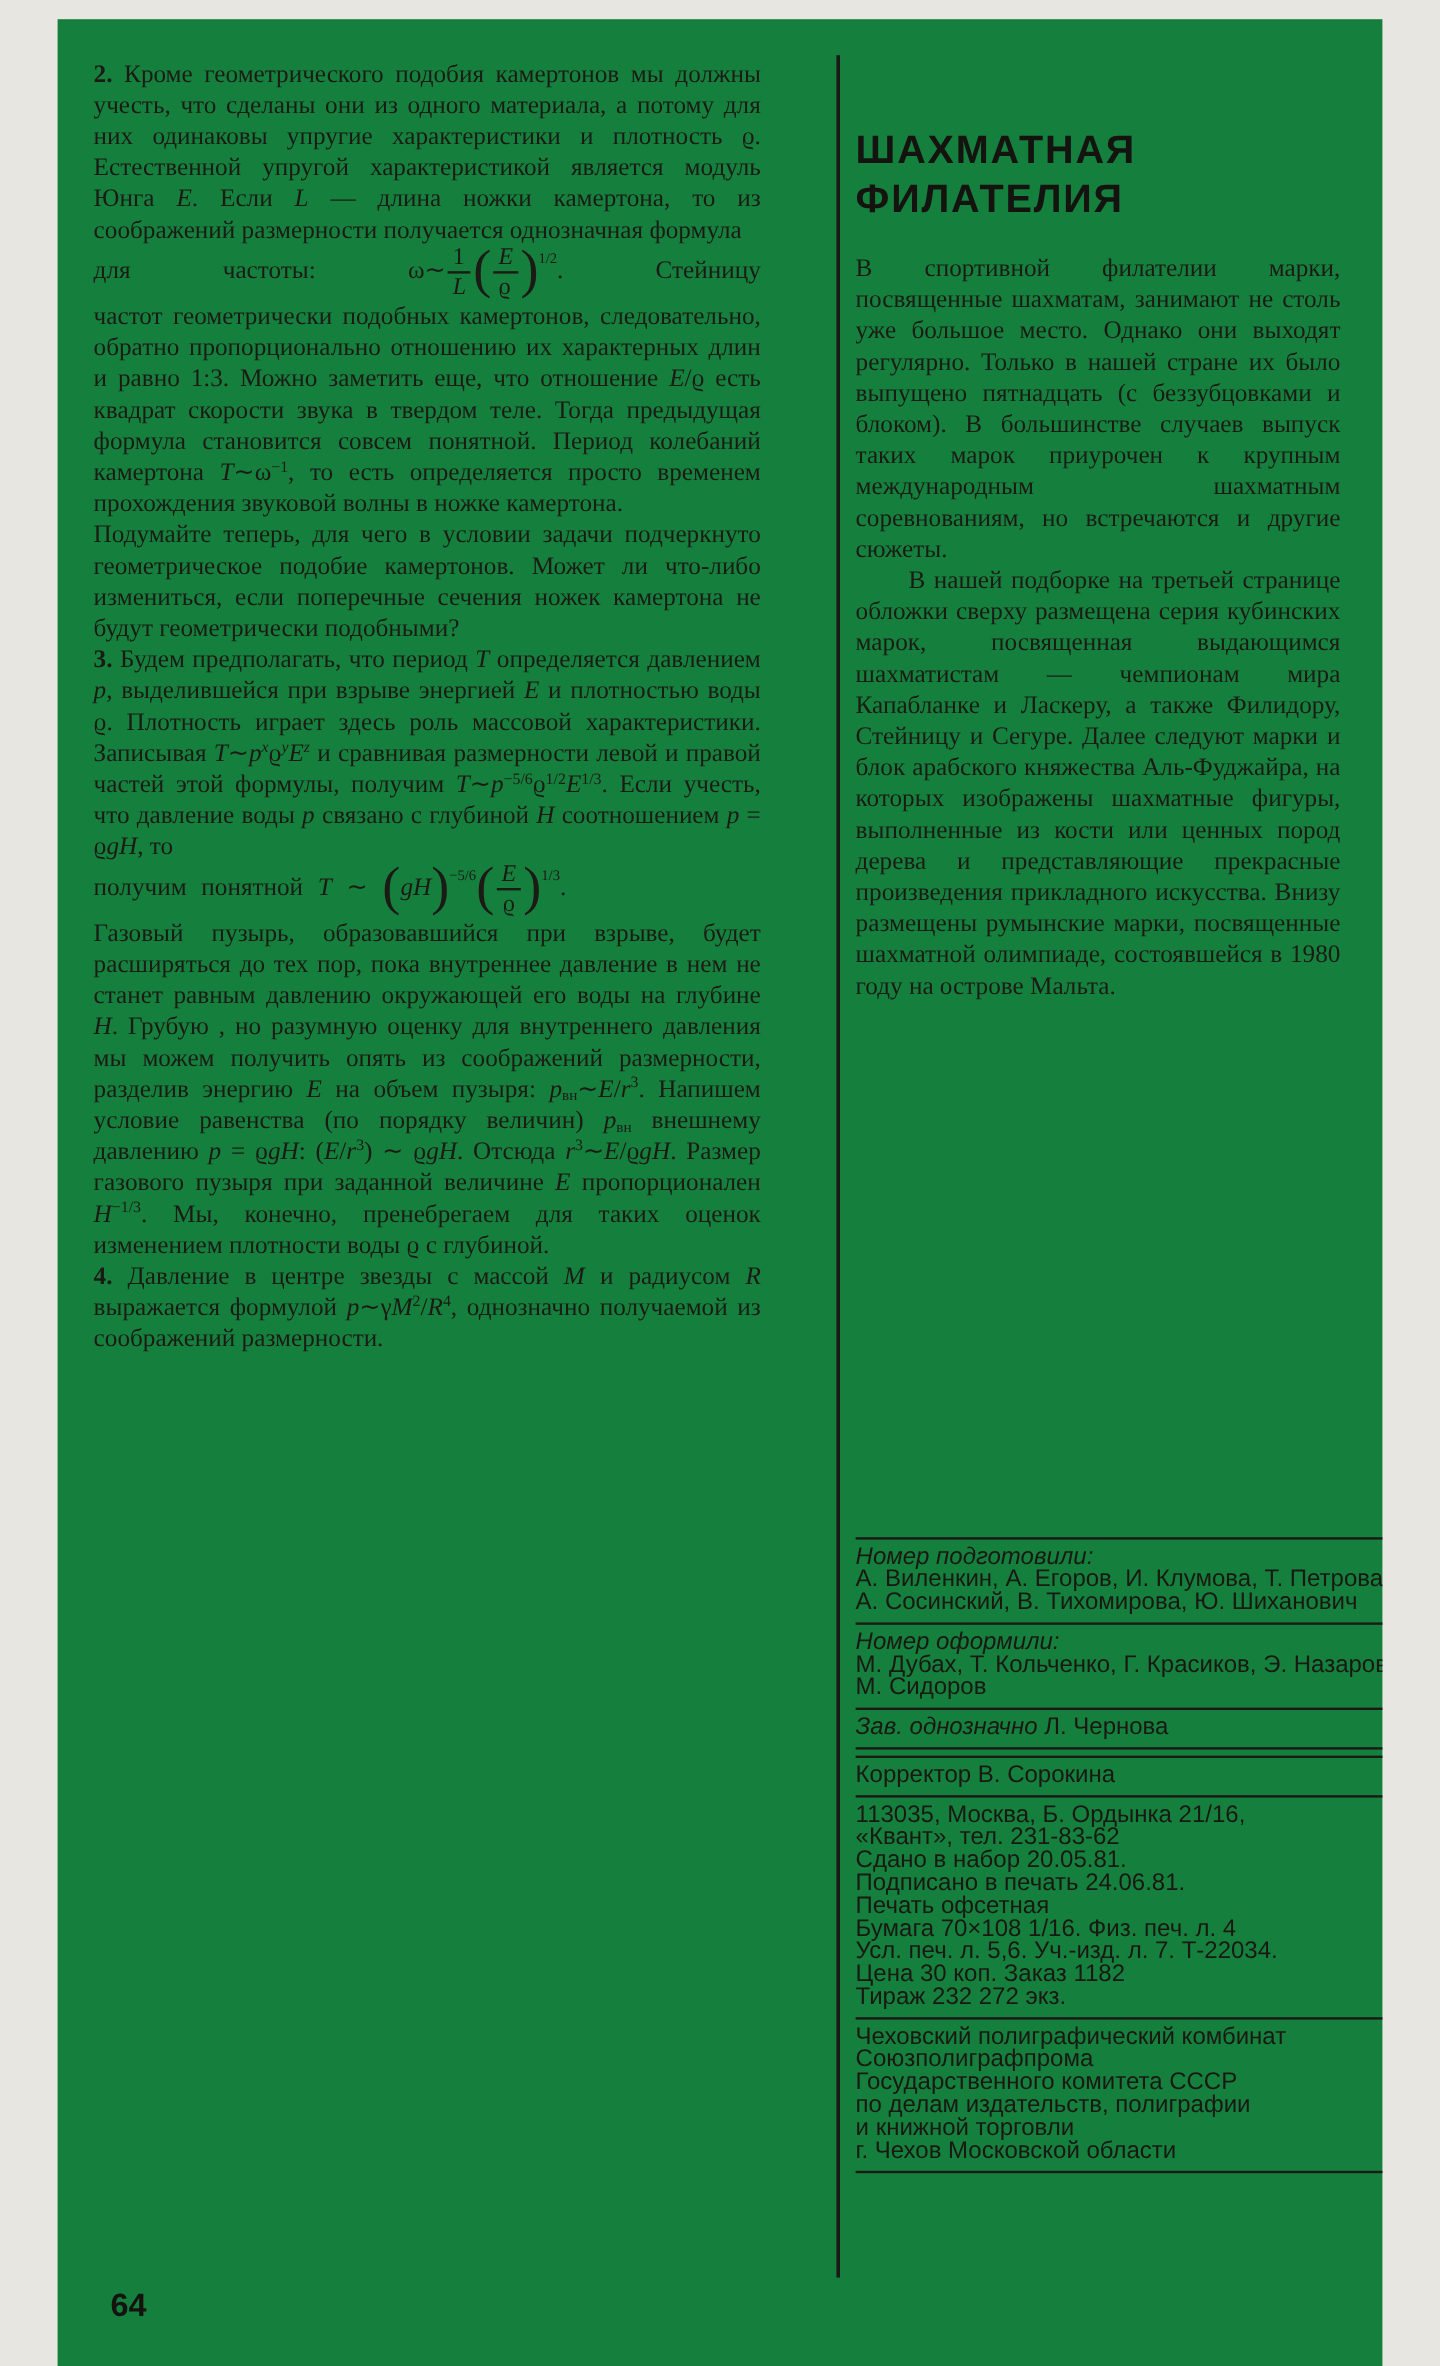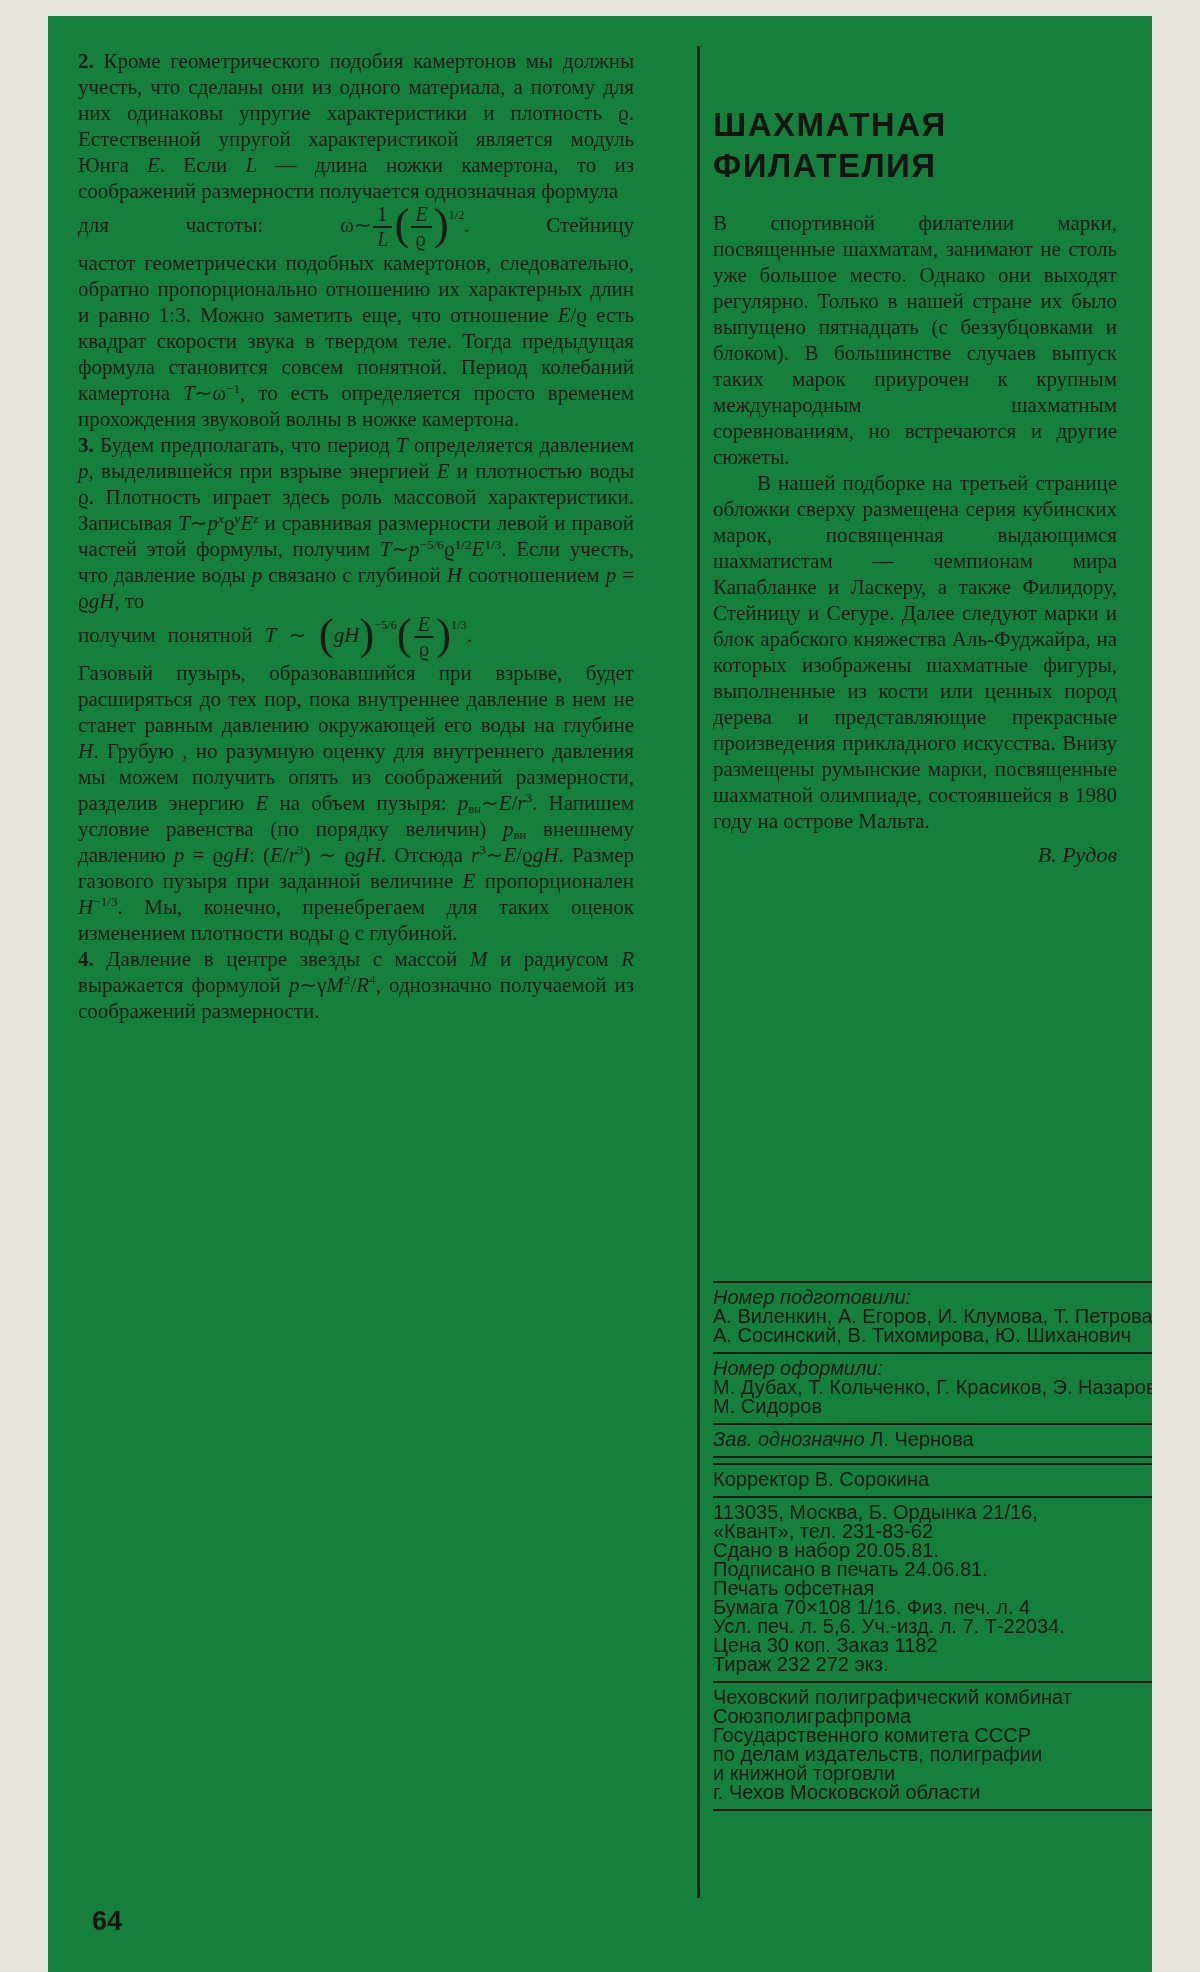--- a/index.html
+++ b/index.html
@@ -71,6 +71,7 @@
     <p class="just"><span class="b">2. </span><span>Кроме геометрического подобия камертонов мы должны учесть, что сделаны они из одного материала, а потому для них одинаковы упругие характеристики и плотность ϱ. Естественной упругой характеристикой является модуль Юнга </span><span class="mi">E</span><span>. Если </span><span class="mi">L</span><span> — длина ножки камертона, то из соображений размерности получается однозначная формула</span></p>
     <p class="formula-line"><span>для частоты:</span><span> </span><span>ω∼</span><span class="frac"><span class="fn">1</span><span class="fd mi">L</span></span><span class="bigp">(</span><span class="frac"><span class="fn mi">E</span><span class="fd">ϱ</span></span><span class="bigp">)</span><sup>1/2</sup><span>. </span><span>Стейницу</span></p>
     <p class="just"><span>частот геометрически подобных камертонов, следовательно, обратно пропорционально отношению их характерных длин и равно 1:3. Можно заметить еще, что отношение </span><span class="mi">E</span><span>/ϱ есть квадрат скорости звука в твердом теле. Тогда предыдущая формула становится совсем понятной. Период колебаний камертона </span><span class="mi">T</span><span>∼ω</span><sup>−1</sup><span>, то есть определяется просто временем прохождения звуковой волны в ножке камертона.</span></p>
+    <p class="just"><span>Подумайте теперь, для чего в условии задачи подчеркнуто геометрическое подобие камертонов. Может ли что-либо измениться, если поперечные сечения ножек камертона не будут геометрически подобными?</span></p>
     <p class="just"><span class="b">3. </span><span>Будем предполагать, что период </span><span class="mi">T</span><span> определяется давлением </span><span class="mi">p</span><span>, выделившейся при взрыве энергией </span><span class="mi">E</span><span> и плотностью воды ϱ. Плотность играет здесь роль массовой характеристики. Записывая </span><span class="mi">T</span><span>∼</span><span class="mi">p</span><sup class="mi">x</sup><span>ϱ</span><sup class="mi">y</sup><span class="mi">E</span><sup class="mi">z</sup><span> и сравнивая размерности левой и правой частей этой формулы, получим </span><span class="mi">T</span><span>∼</span><span class="mi">p</span><sup>−5/6</sup><span>ϱ</span><sup>1/2</sup><span class="mi">E</span><sup>1/3</sup><span>. Если учесть, что давление воды </span><span class="mi">p</span><span> связано с глубиной </span><span class="mi">H</span><span> соотношением </span><span class="mi">p</span><span> = ϱ</span><span class="mi">gH</span><span>, то</span></p>
     <p class="formula-left"><span>получим понятной </span><span class="mi">T</span><span> ∼ </span><span class="bigp">(</span><span class="mi">gH</span><span class="bigp">)</span><sup>−5/6</sup><span class="bigp">(</span><span class="frac"><span class="fn mi">E</span><span class="fd">ϱ</span></span><span class="bigp">)</span><sup>1/3</sup><span>.</span></p>
     <p class="just"><span>Газовый пузырь, образовавшийся при взрыве, будет расширяться до тех пор, пока внутреннее давление в нем не станет равным давлению окружающей его воды на глубине </span><span class="mi">H</span><span>. Грубую , но разумную оценку для внутреннего давления мы можем получить опять из соображений размерности, разделив энергию </span><span class="mi">E</span><span> на объем пузыря: </span><span class="mi">p</span><sub>вн</sub><span>∼</span><span class="mi">E</span><span>/</span><span class="mi">r</span><sup>3</sup><span>. Напишем условие равенства (по порядку величин) </span><span class="mi">p</span><sub>вн</sub><span> внешнему давлению </span><span class="mi">p</span><span> = ϱ</span><span class="mi">gH</span><span>: (</span><span class="mi">E</span><span>/</span><span class="mi">r</span><sup>3</sup><span>) ∼ ϱ</span><span class="mi">gH</span><span>. Отсюда </span><span class="mi">r</span><sup>3</sup><span>∼</span><span class="mi">E</span><span>/ϱ</span><span class="mi">gH</span><span>. Размер газового пузыря при заданной величине </span><span class="mi">E</span><span> пропорционален </span><span class="mi">H</span><sup>−1/3</sup><span>. Мы, конечно, пренебрегаем для таких оценок изменением плотности воды ϱ с глубиной.</span></p>

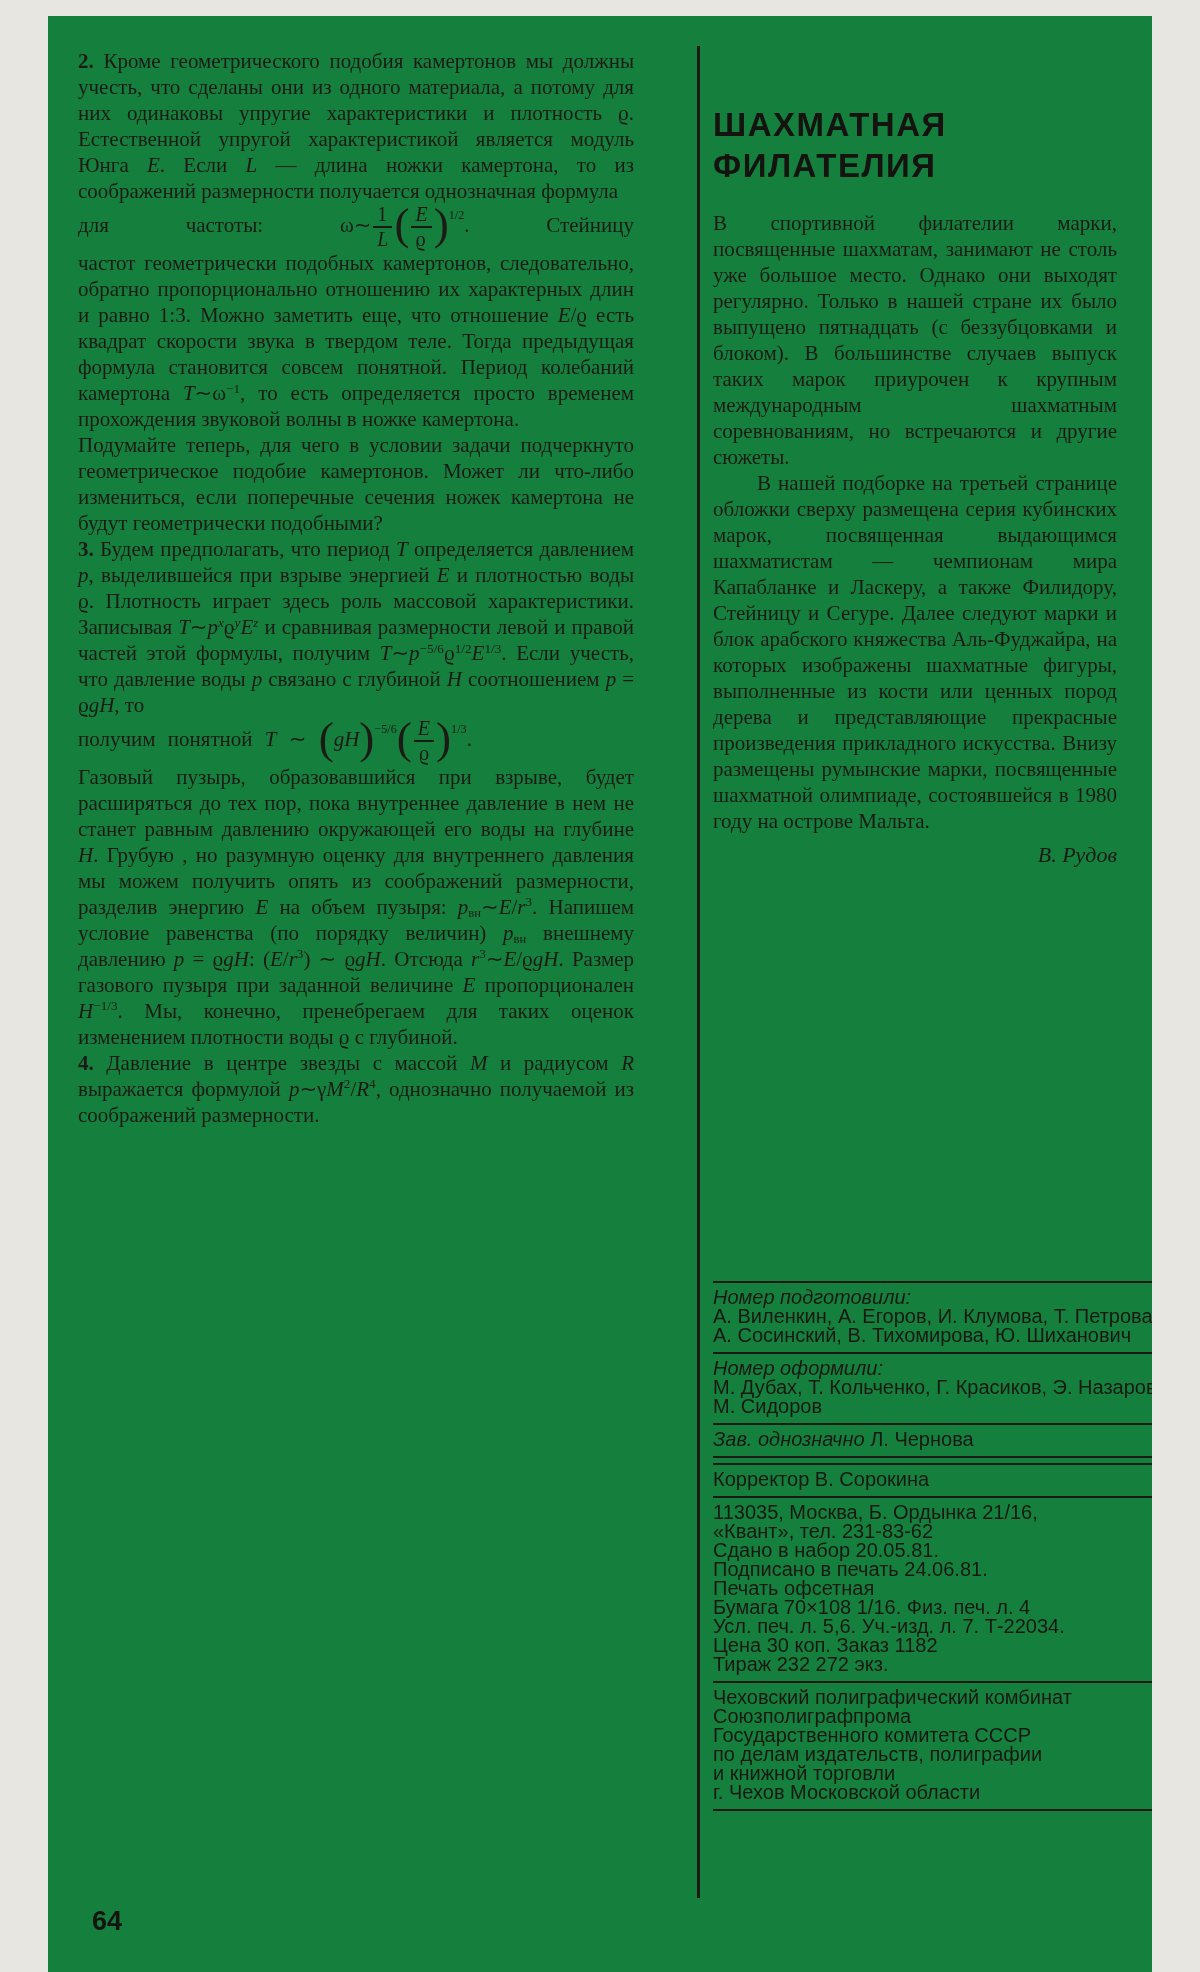--- a/index.html
+++ b/index.html
@@ -87,7 +87,6 @@
     </h1>
     <p class="rjust">В спортивной филателии марки, посвященные шахматам, занимают не столь уже большое место. Однако они выходят регулярно. Только в нашей стране их было выпущено пятнадцать (с беззубцовками и блоком). В большинстве случаев выпуск таких марок приурочен к крупным международным шахматным соревнованиям, но встречаются и другие сюжеты.</p>
     <p class="rjust indent">В нашей подборке на третьей странице обложки сверху размещена серия кубинских марок, посвященная выдающимся шахматистам — чемпионам мира Капабланке и Ласкеру, а также Филидору, Стейницу и Сегуре. Далее следуют марки и блок арабского княжества Аль-Фуджайра, на которых изображены шахматные фигуры, выполненные из кости или ценных пород дерева и представляющие прекрасные произведения прикладного искусства. Внизу размещены румынские марки, посвященные шахматной олимпиаде, состоявшейся в 1980 году на острове Мальта.</p>
-    <div class="author">В. Рудов</div>
 
     <div class="credits">
       <div class="rule"></div>

